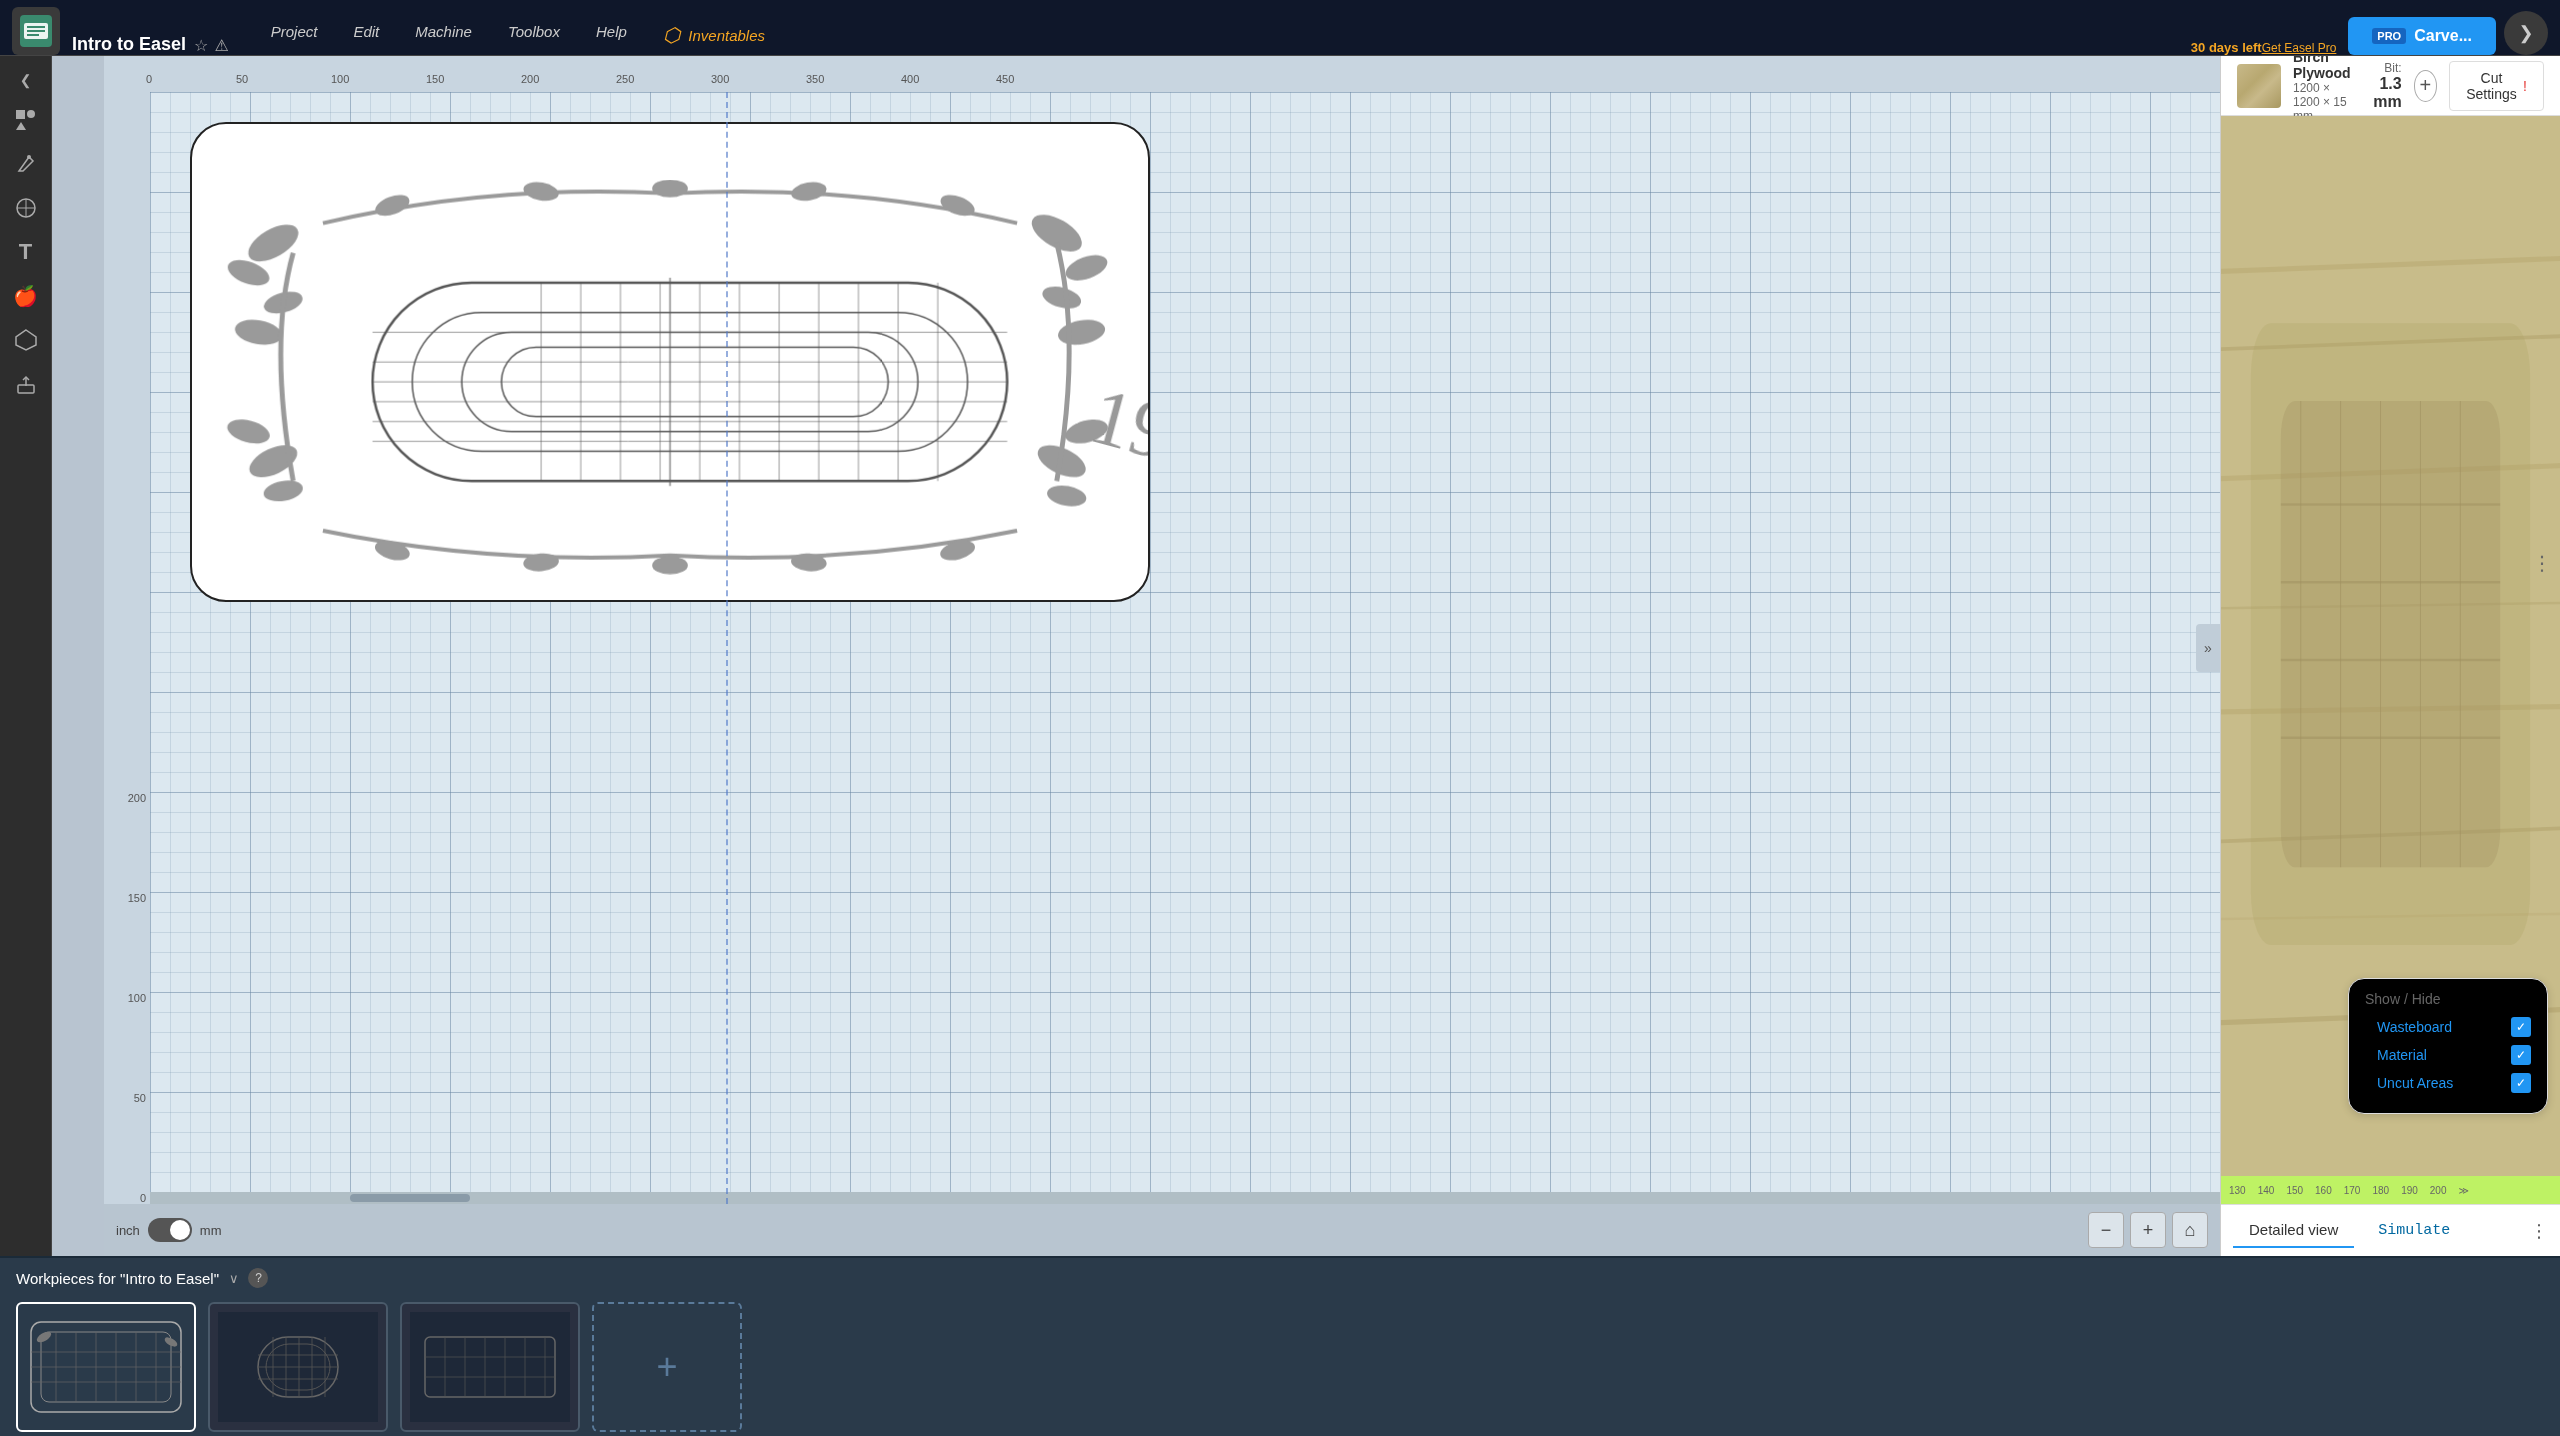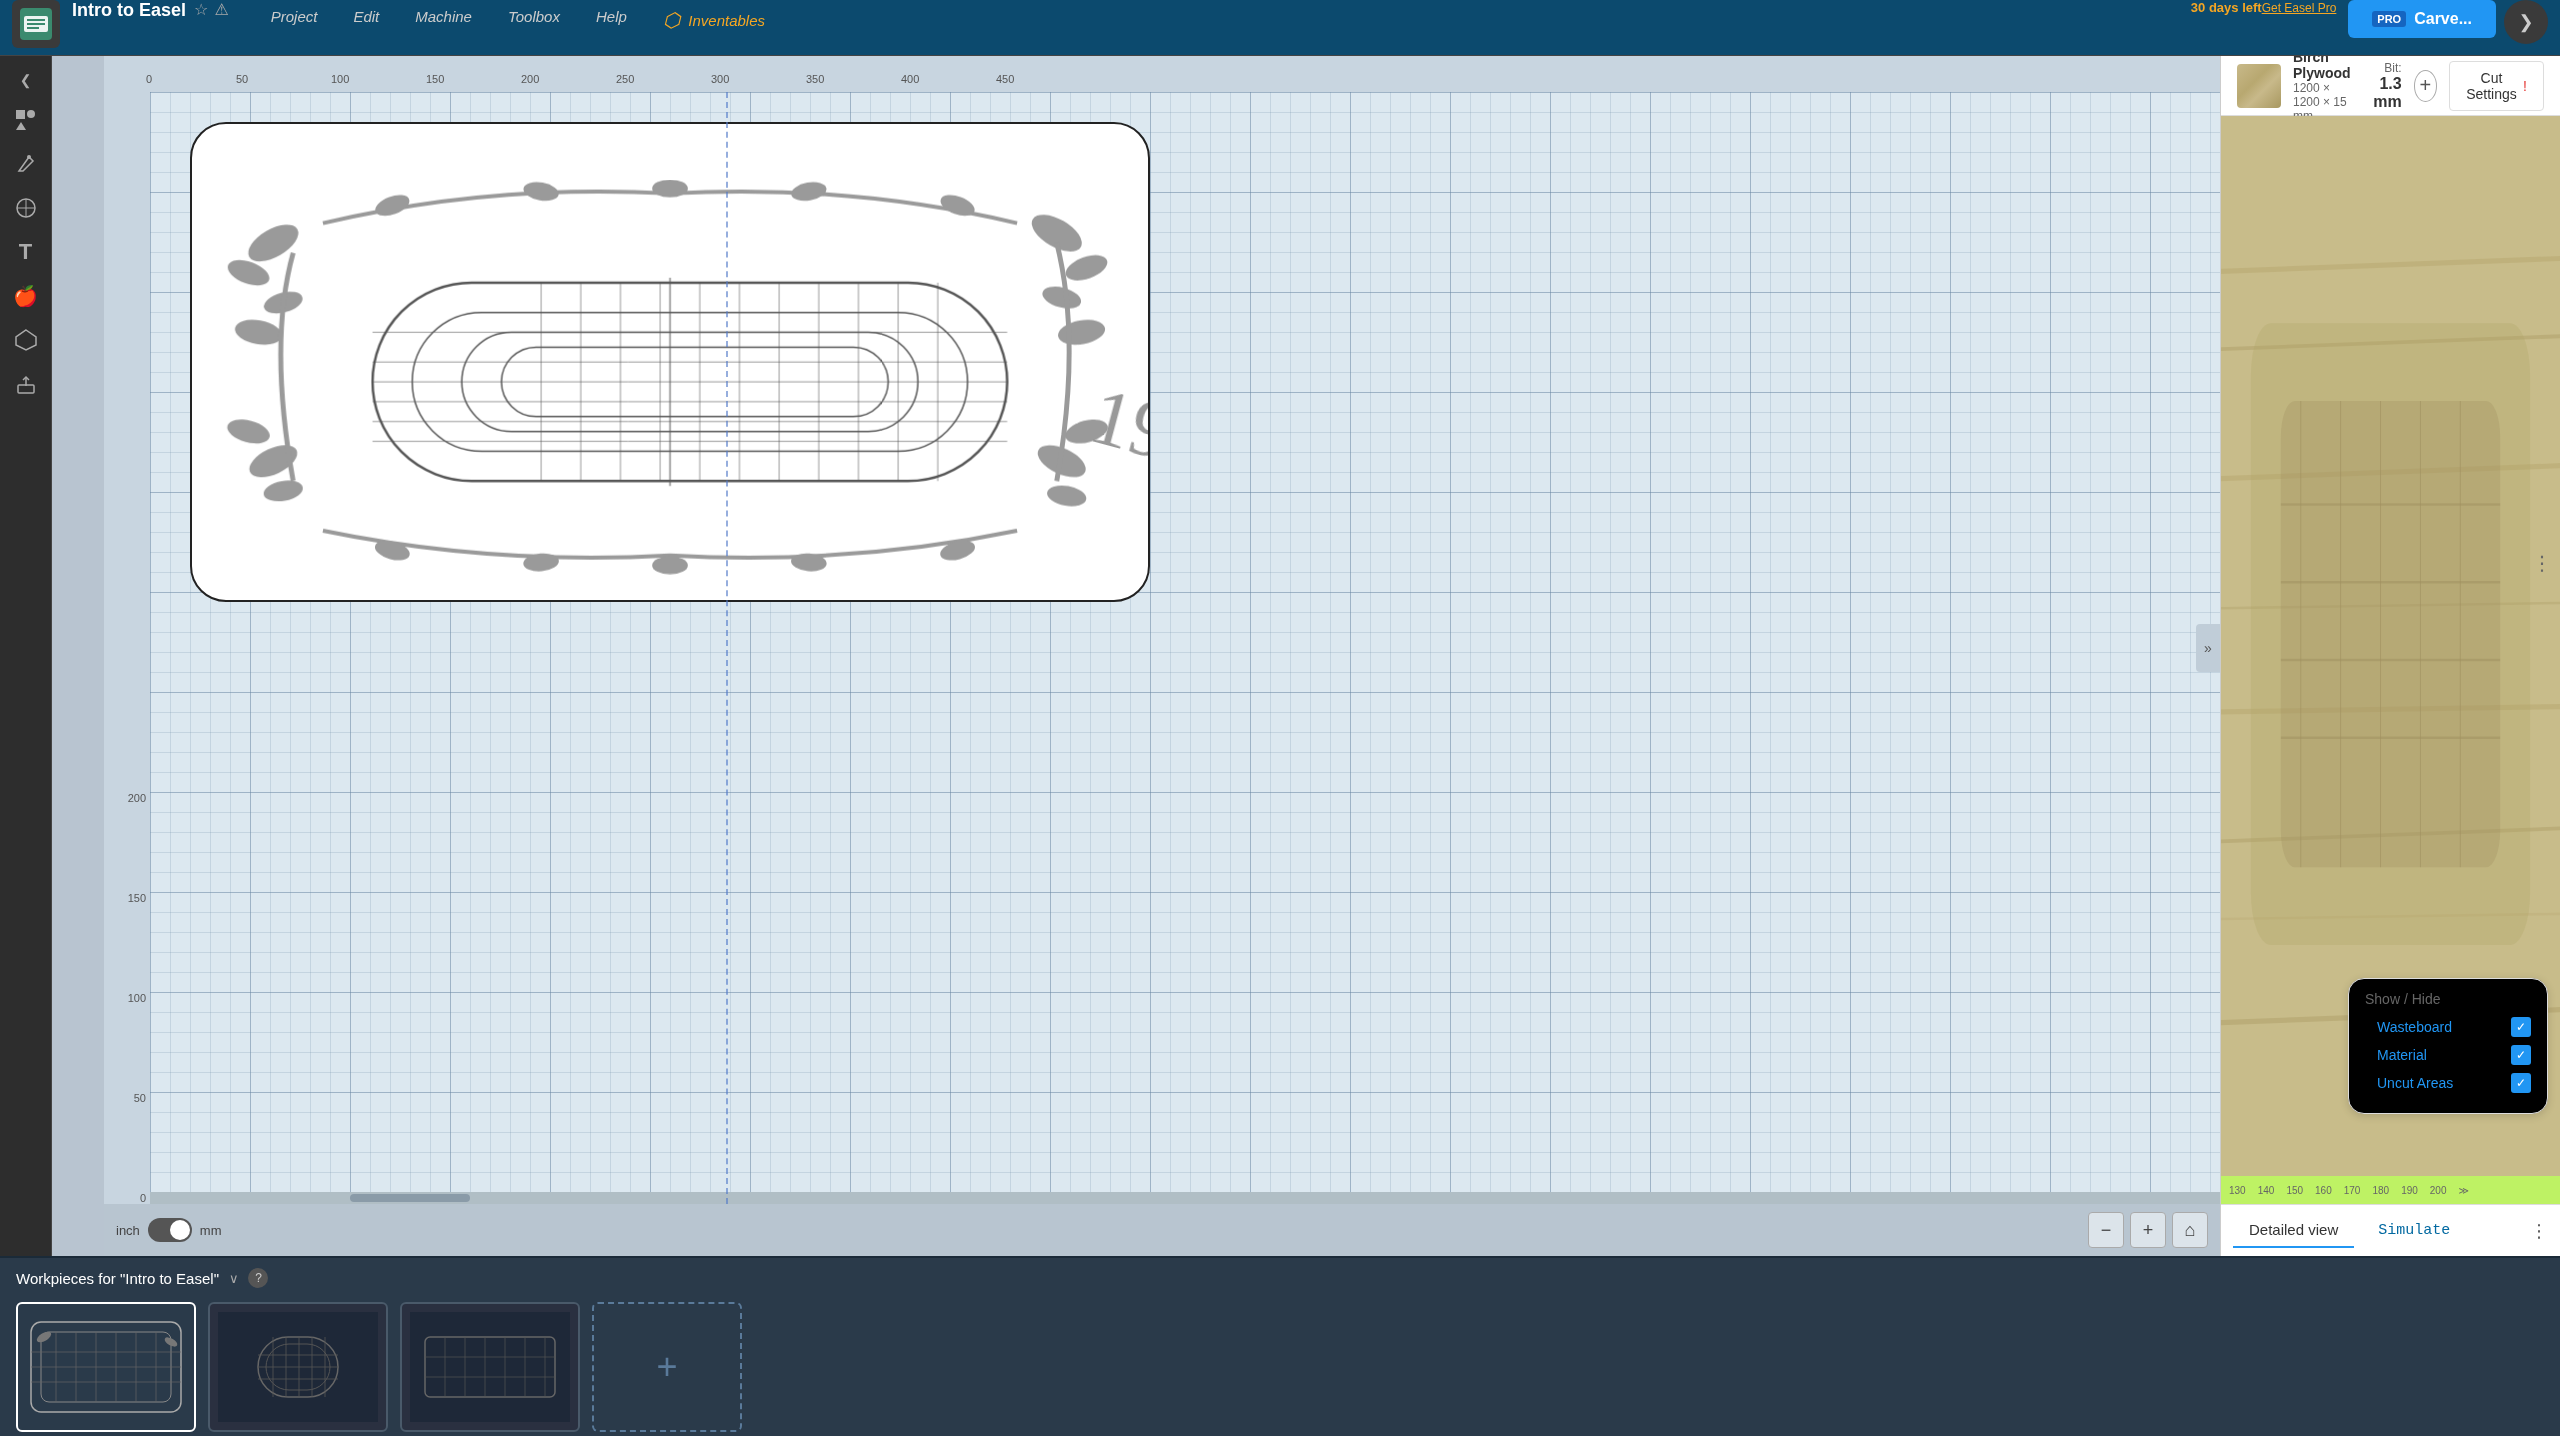--- a/index.html
+++ b/index.html
@@ -6,7 +6,7 @@
     body { font-family: -apple-system, BlinkMacSystemFont, 'Segoe UI', sans-serif; background: #2d2d2d; color: #fff; width: 2560px; height: 1436px; overflow: hidden; display: flex; flex-direction: column; }
 
     
-    .topbar { background: #0c4a6e; height: 56px; display: flex; align-items: flex-start; padding: 0 12px; gap: 0; flex-shrink: 0; border-bottom: 1px solid #444; }
+    .topbar { background: #0f172a; height: 56px; display: flex; align-items: flex-end; padding: 0 12px; gap: 0; flex-shrink: 0; border-bottom: 1px solid #444; }
     .app-logo { width: 48px; height: 48px; background: #3a3a3a; border-radius: 6px; display: flex; align-items: center; justify-content: center; margin-right: 12px; flex-shrink: 0; }
     .app-logo svg { width: 32px; height: 32px; }
     .app-title { font-size: 18px; font-weight: 600; color: #fff; margin-right: 8px; }

